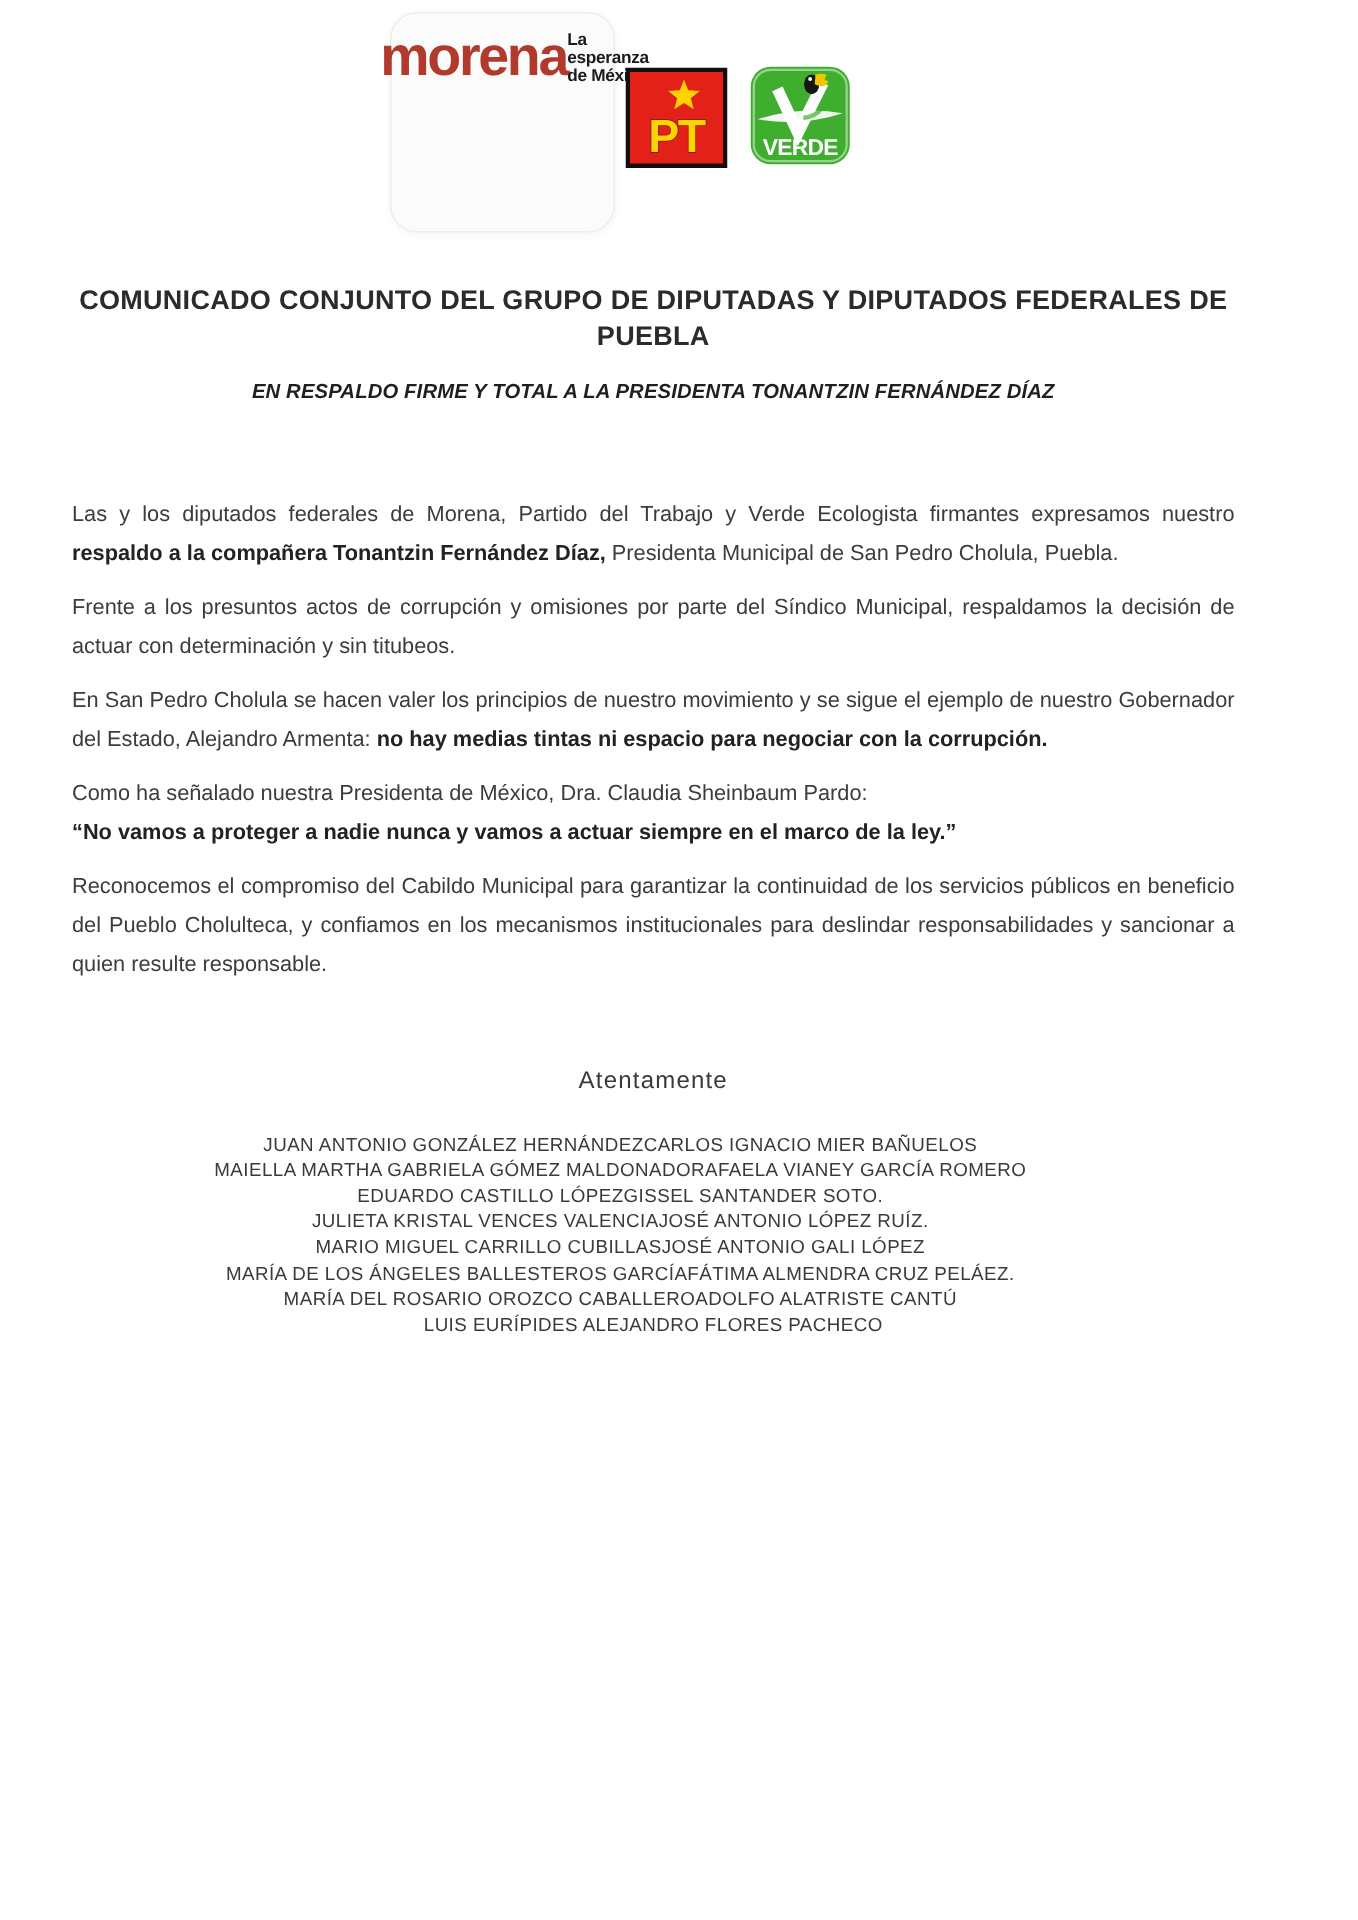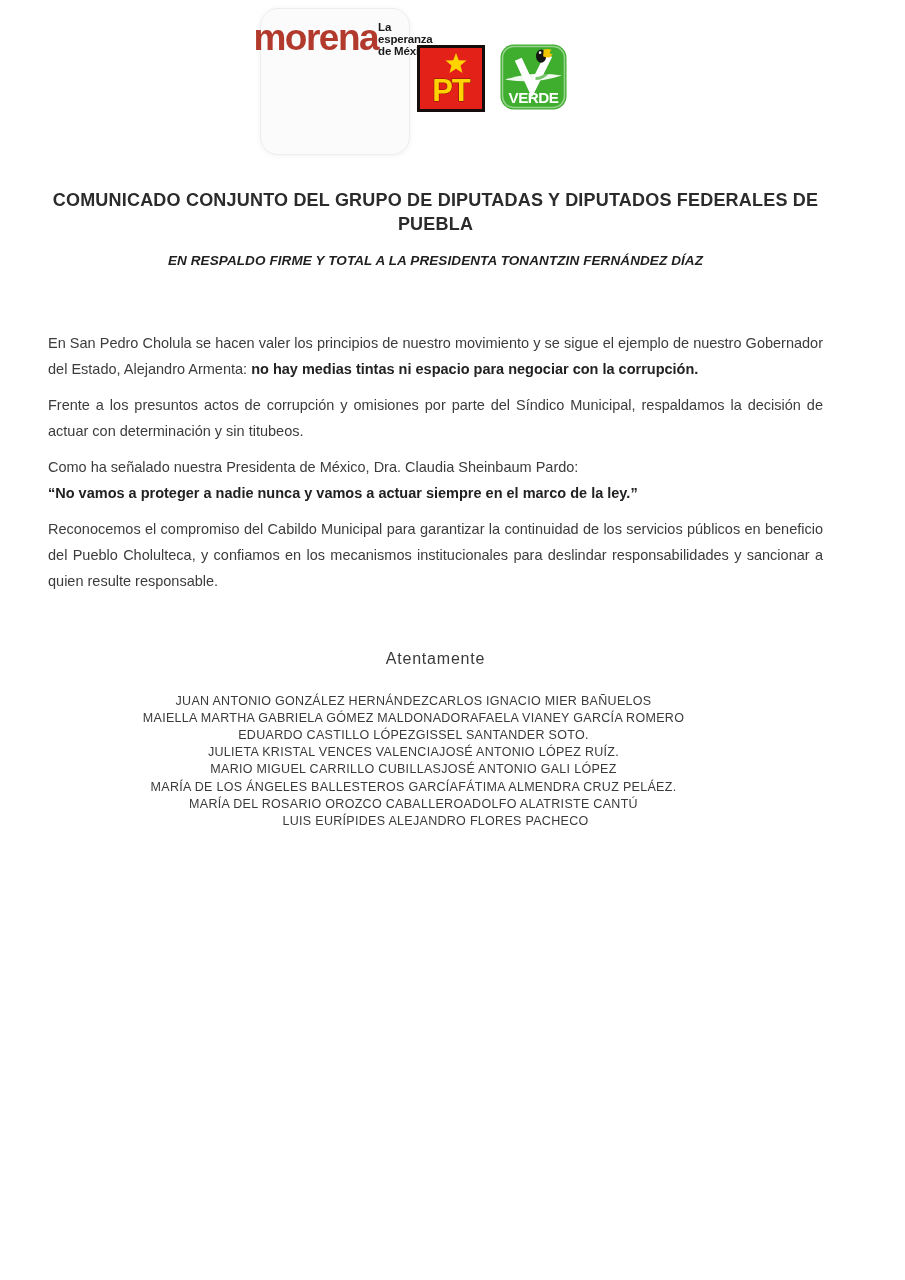--- a/index.html
+++ b/index.html
@@ -113,6 +113,7 @@
 
 
     <div class="paragraphs">
+        <p class="para"><span>Las y los diputados federales de Morena, Partido del Trabajo y Verde Ecologista firmantes expresamos nuestro </span><b>respaldo a la compañera Tonantzin Fernández Díaz,</b><span> Presidenta Municipal de San Pedro Cholula, Puebla.</span></p>
         <p class="para"><span>En San Pedro Cholula se hacen valer los principios de nuestro movimiento y se sigue el ejemplo de nuestro Gobernador del Estado, Alejandro Armenta: </span><b>no hay medias tintas ni espacio para negociar con la corrupción.</b></p>
         <p class="para"><span>Frente a los presuntos actos de corrupción y omisiones por parte del Síndico Municipal, respaldamos la decisión de actuar con determinación y sin titubeos.</span></p>
         <p class="para"><span>Como ha señalado nuestra Presidenta de México, Dra. Claudia Sheinbaum Pardo:</span><br><b>“No vamos a proteger a nadie nunca y vamos a actuar siempre en el marco de la ley.”</b></p>

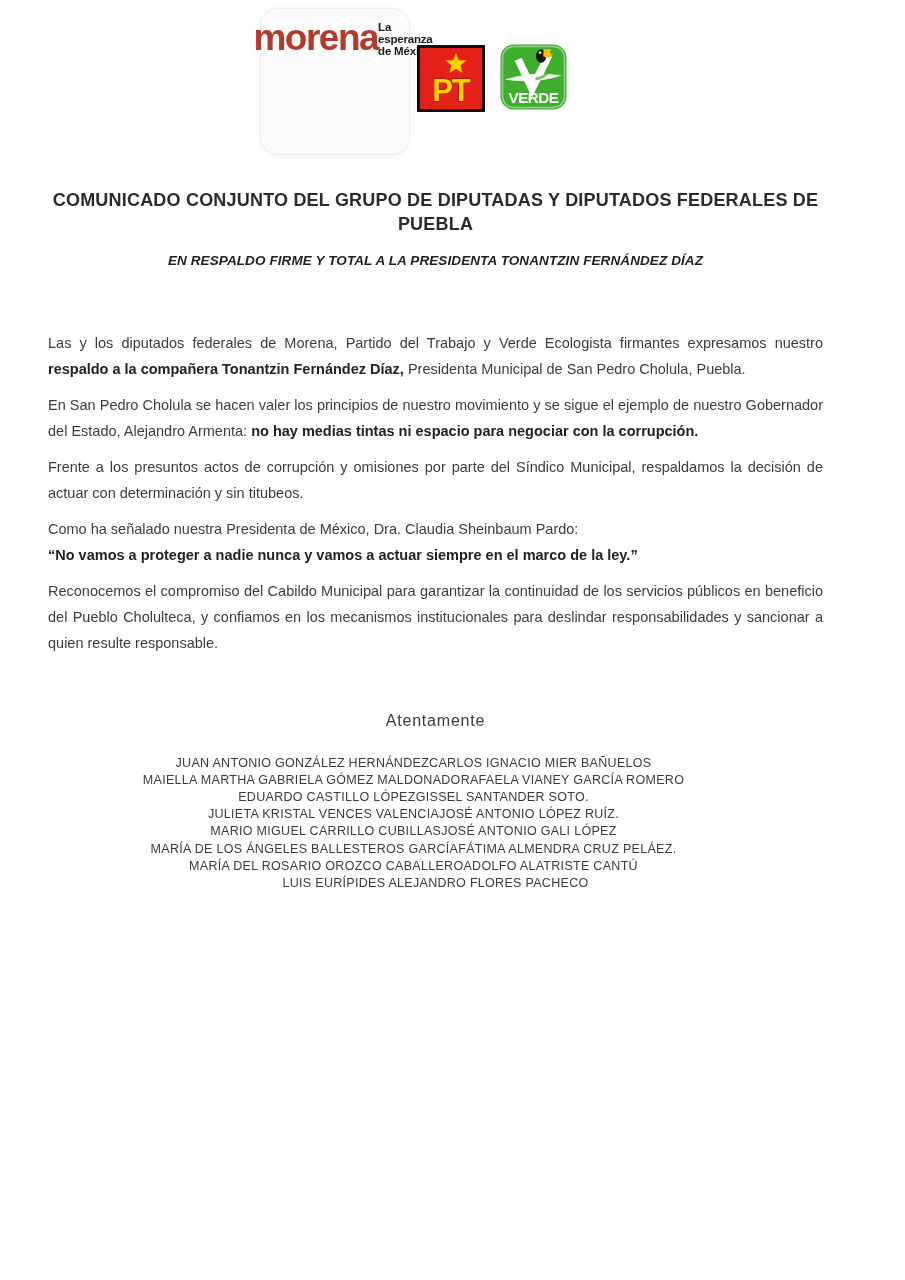--- a/index.html
+++ b/index.html
@@ -114,8 +114,8 @@
 
     <div class="paragraphs">
         <p class="para"><span>Las y los diputados federales de Morena, Partido del Trabajo y Verde Ecologista firmantes expresamos nuestro </span><b>respaldo a la compañera Tonantzin Fernández Díaz,</b><span> Presidenta Municipal de San Pedro Cholula, Puebla.</span></p>
+        <p class="para"><span>Frente a los presuntos actos de corrupción y omisiones por parte del Síndico Municipal, respaldamos la decisión de actuar con determinación y sin titubeos.</span></p>
         <p class="para"><span>En San Pedro Cholula se hacen valer los principios de nuestro movimiento y se sigue el ejemplo de nuestro Gobernador del Estado, Alejandro Armenta: </span><b>no hay medias tintas ni espacio para negociar con la corrupción.</b></p>
-        <p class="para"><span>Frente a los presuntos actos de corrupción y omisiones por parte del Síndico Municipal, respaldamos la decisión de actuar con determinación y sin titubeos.</span></p>
         <p class="para"><span>Como ha señalado nuestra Presidenta de México, Dra. Claudia Sheinbaum Pardo:</span><br><b>“No vamos a proteger a nadie nunca y vamos a actuar siempre en el marco de la ley.”</b></p>
         <p class="para"><span>Reconocemos el compromiso del Cabildo Municipal para garantizar la continuidad de los servicios públicos en beneficio del Pueblo Cholulteca, y confiamos en los mecanismos institucionales para deslindar responsabilidades y sancionar a quien resulte responsable.</span></p>
       </div>

